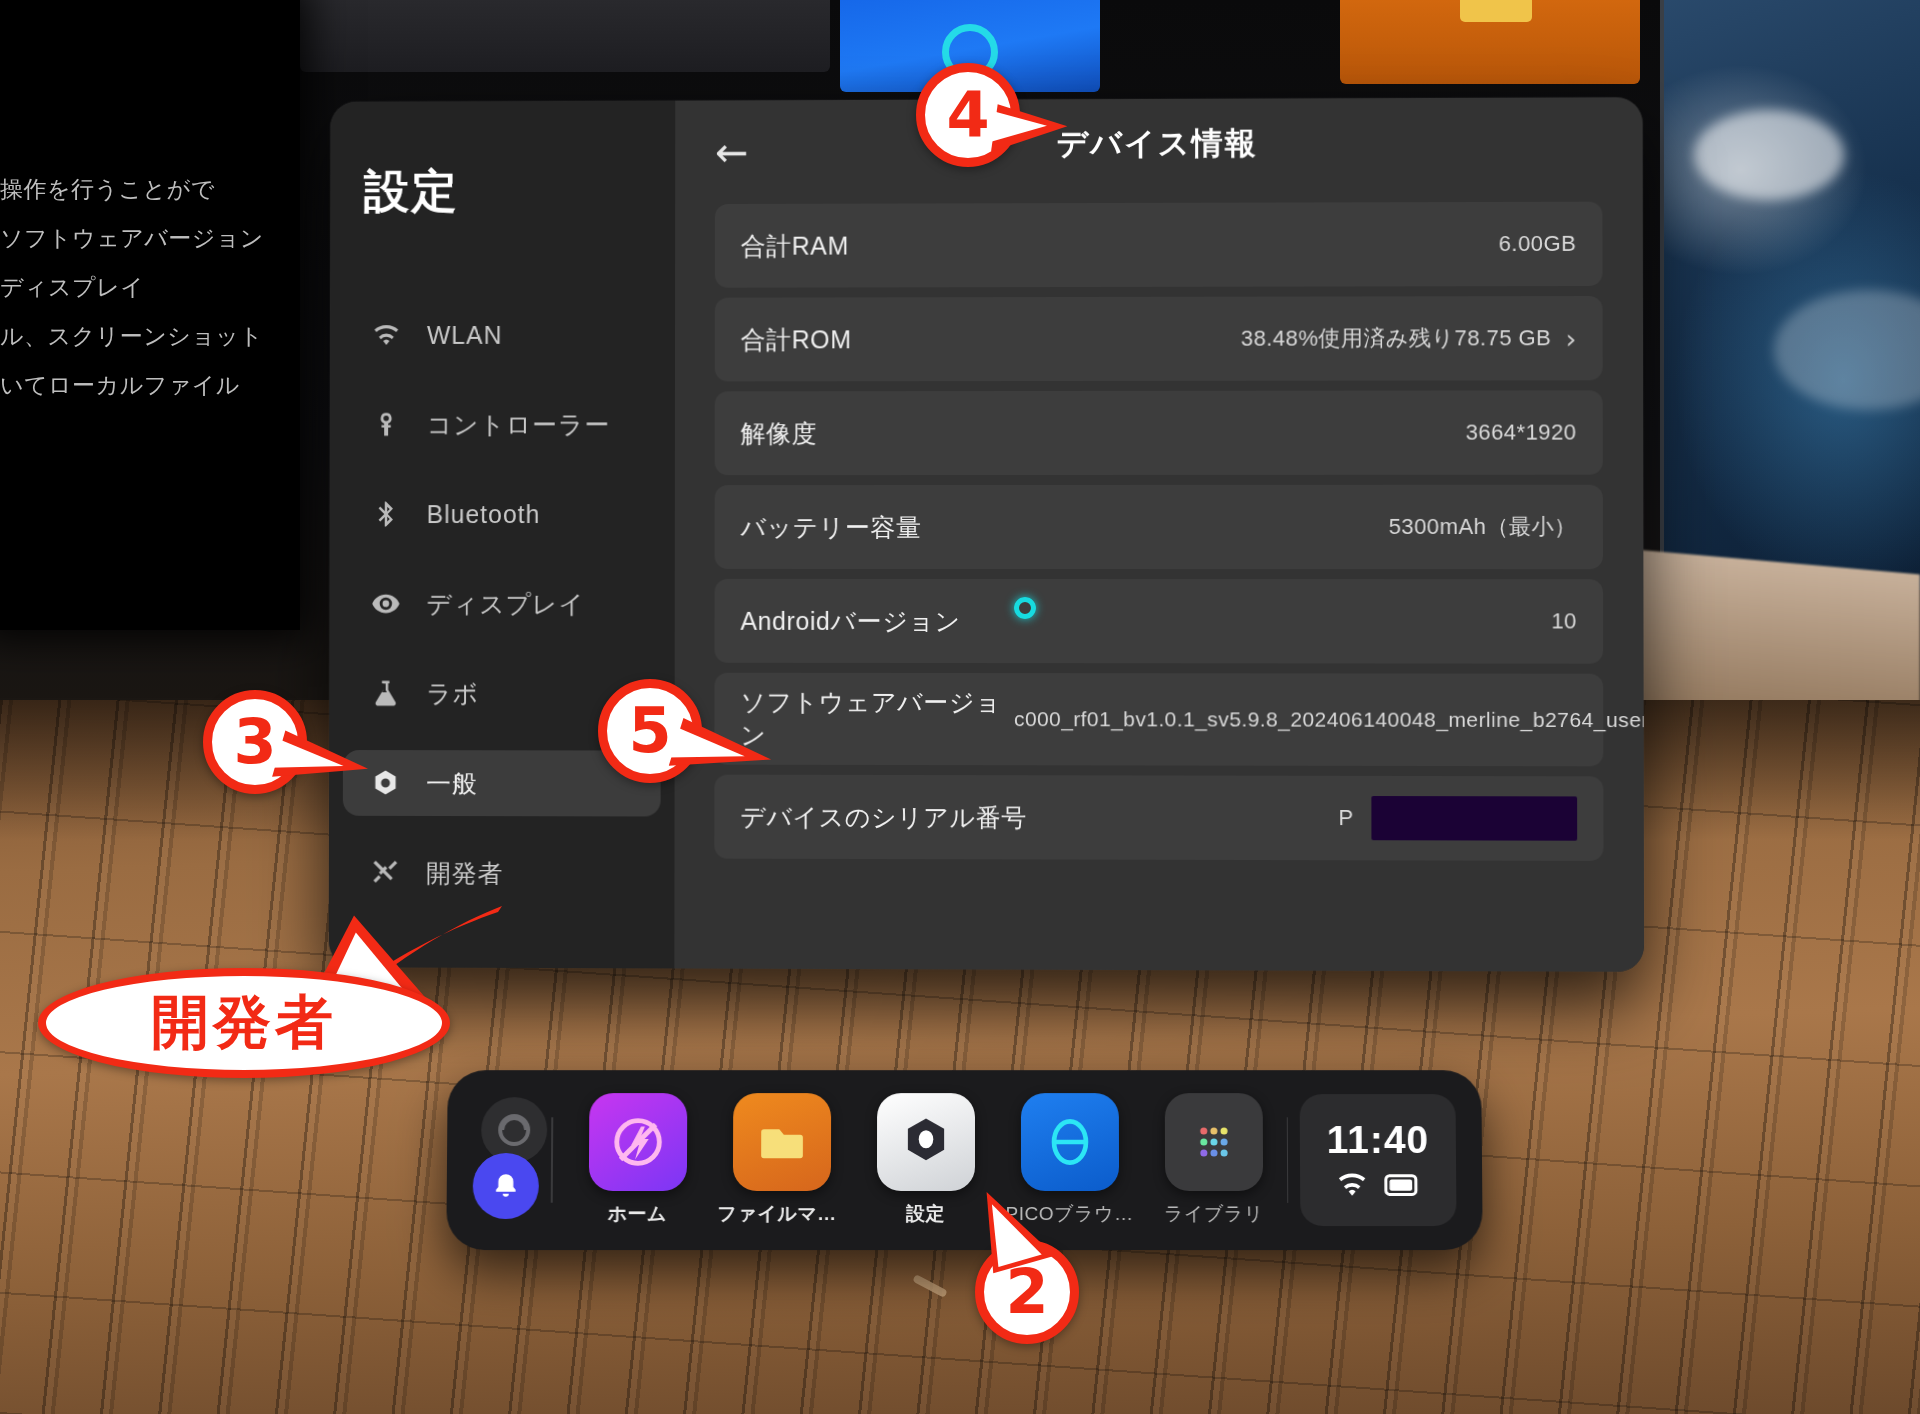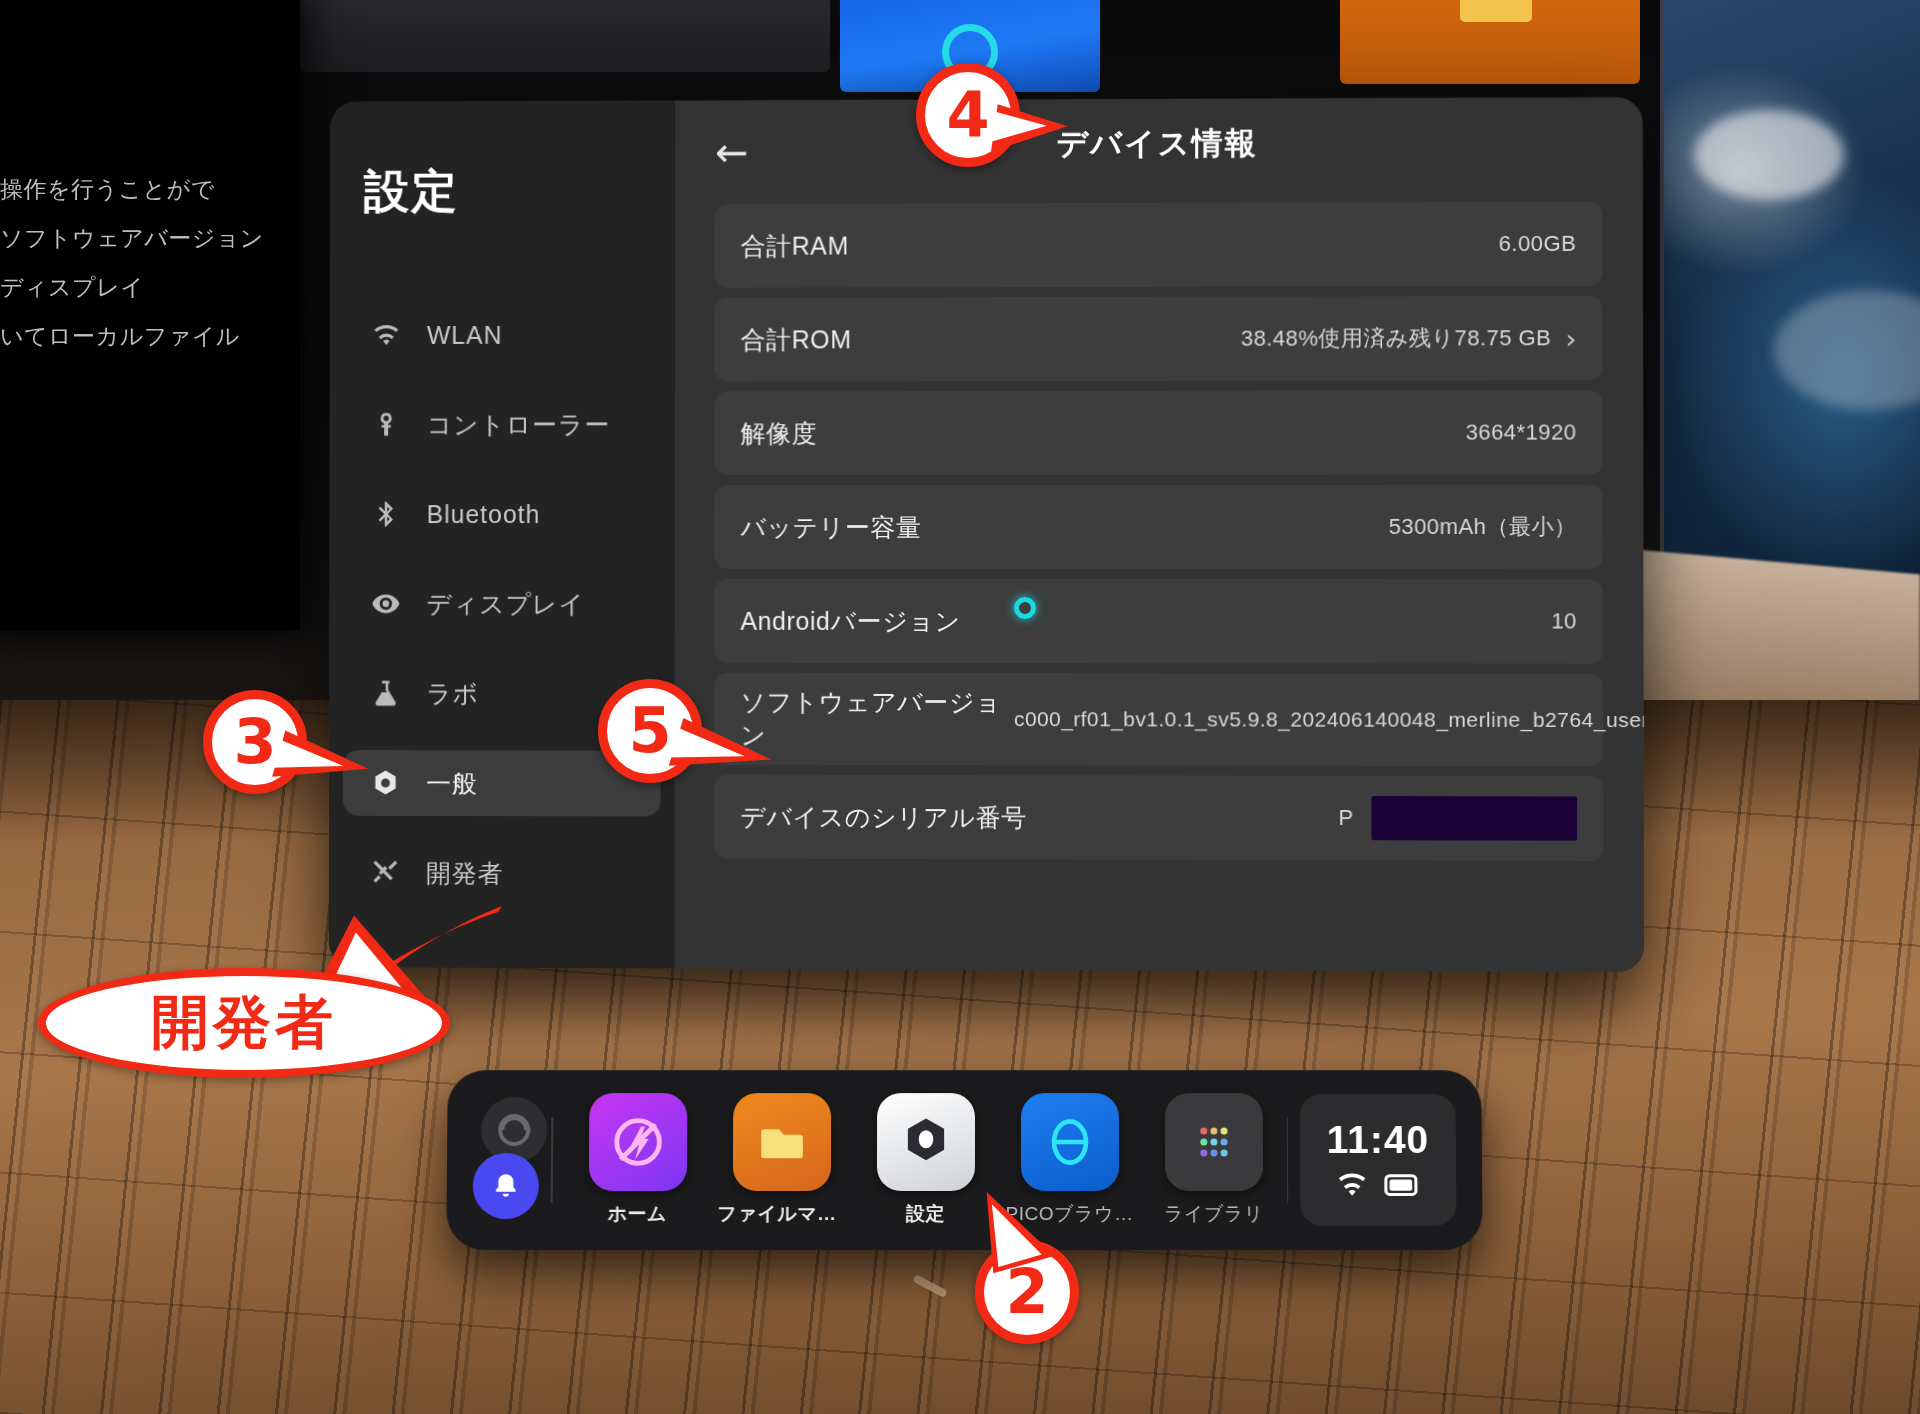--- a/index.html
+++ b/index.html
@@ -323,6 +323,7 @@
     <div></div>
     <div>ソフトウェアバージョン</div>
     <div>ディスプレイ</div>
+    <div>ル、スクリーンショット</div>
     <div>いてローカルファイル</div>
   </div>
 

